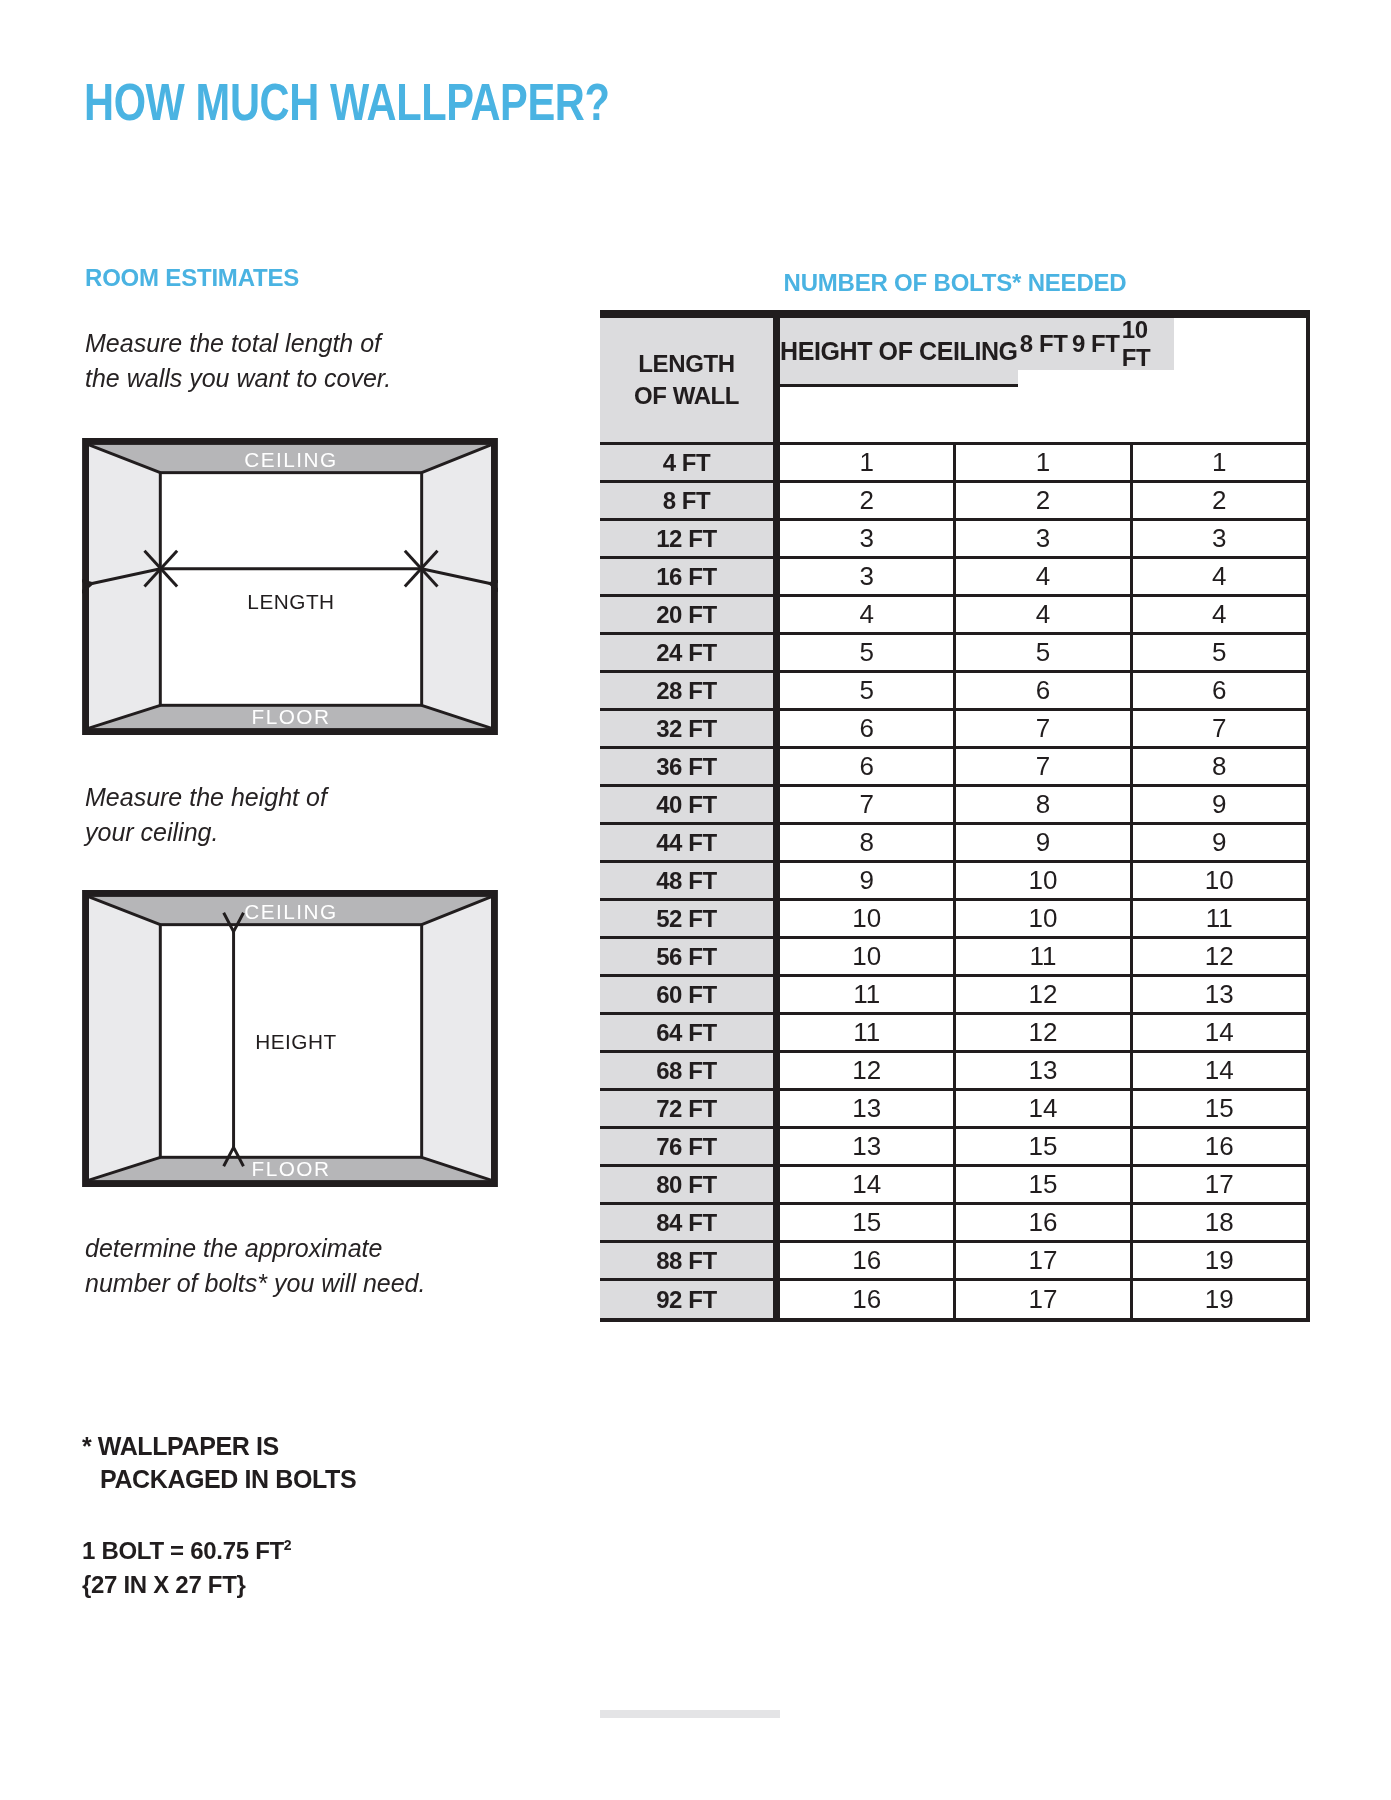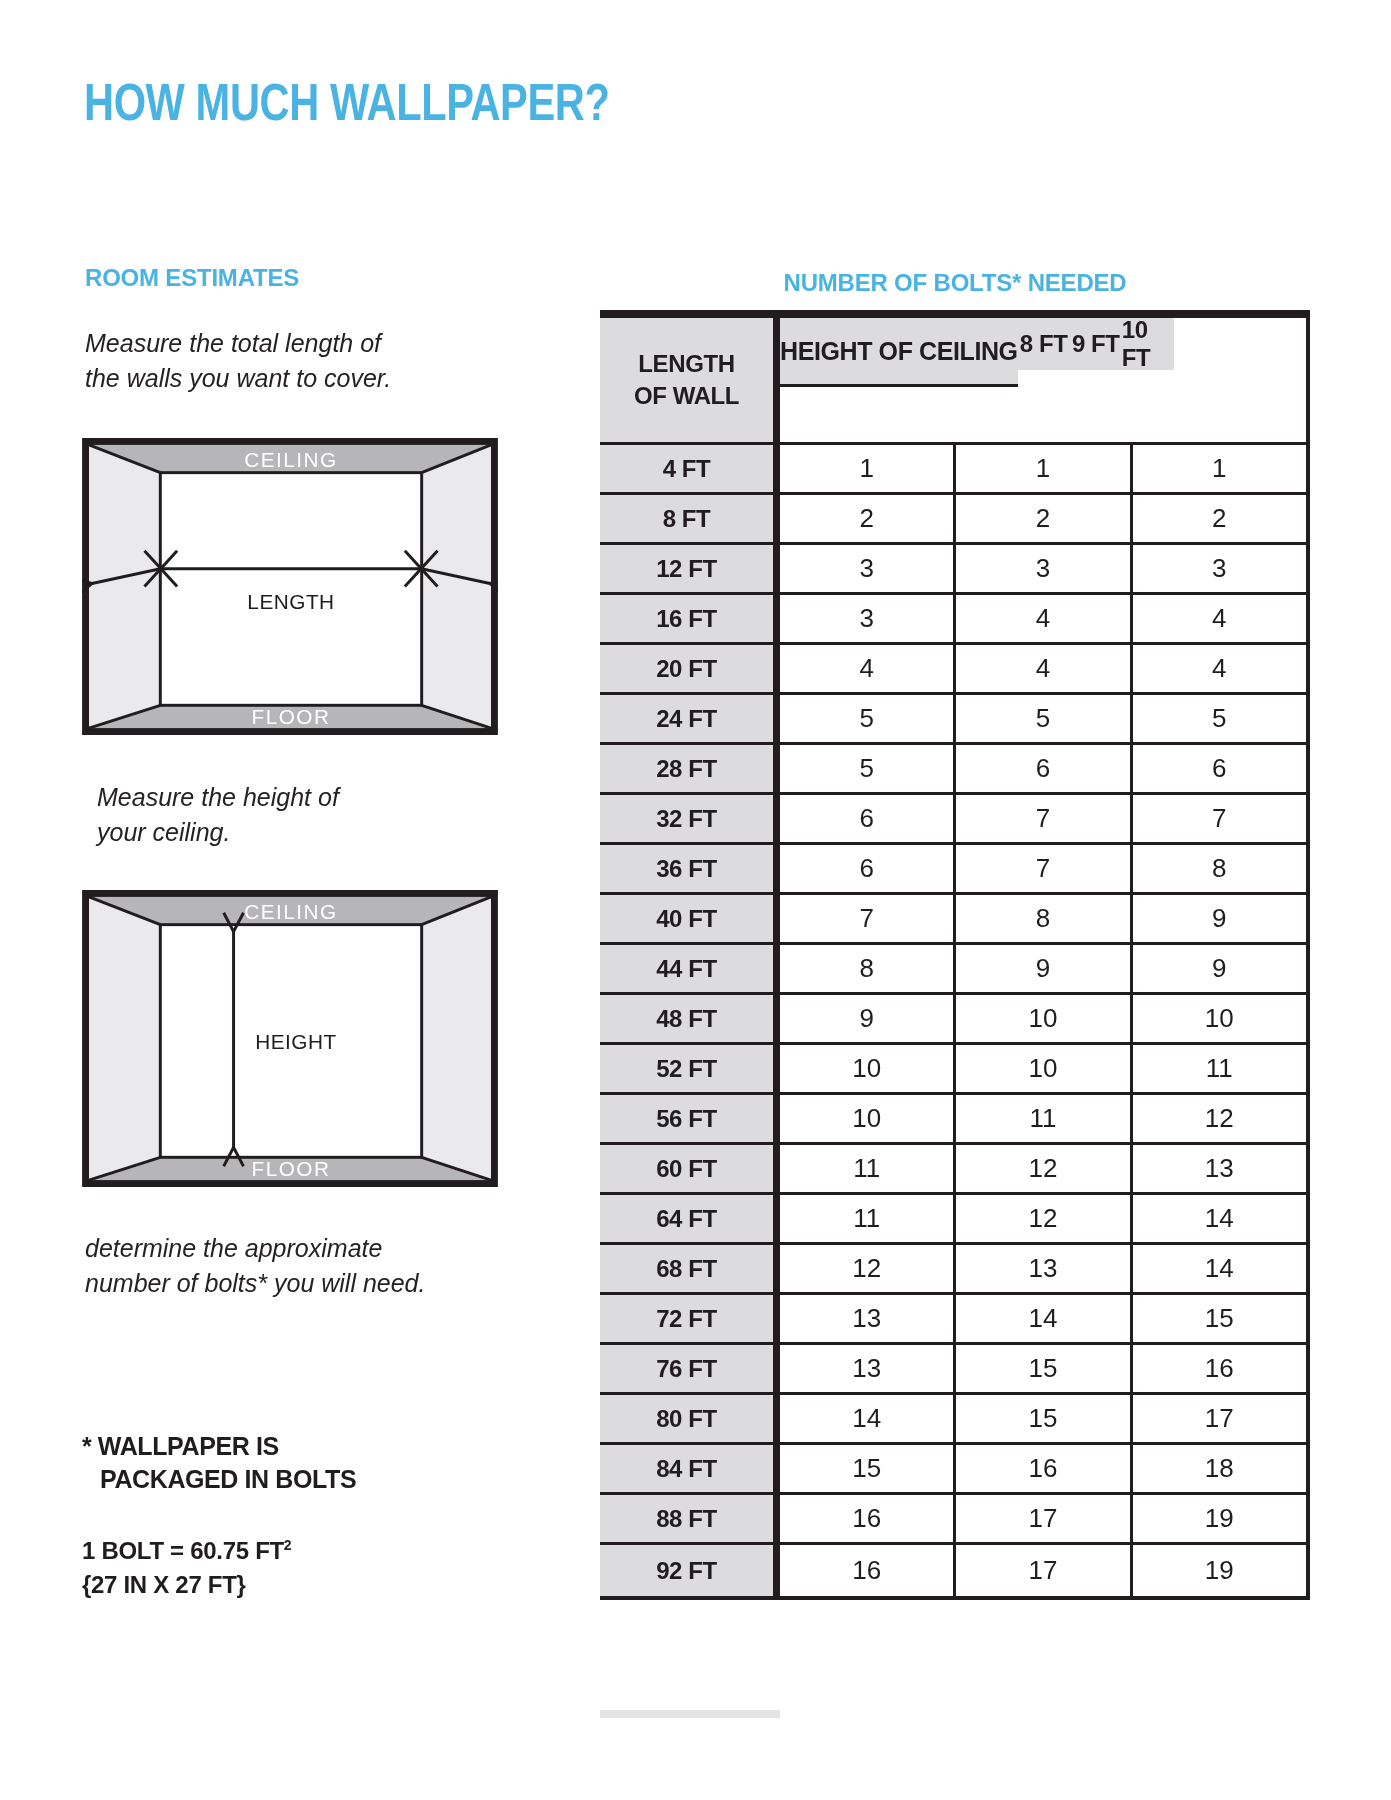--- a/index.html
+++ b/index.html
@@ -50,7 +50,7 @@
        display:flex;align-items:center;justify-content:center;font-size:25px;font-weight:bold;letter-spacing:-0.4px;}
   .subrow{height:52px;display:flex;background:var(--cellgray);}
   .subcell{flex:1;display:flex;align-items:center;justify-content:center;font-size:24px;font-weight:bold;letter-spacing:-0.4px;}
-  .trow{display:flex;height:50px;border-bottom:3px solid var(--ink);background:#fff;}
+  .trow{display:flex;height:38px;border-bottom:3px solid var(--ink);background:#fff;}
   .trow:last-child{height:51px;border-bottom:none;}
   .rlabel{width:180px;background:var(--cellgray);border-right:7px solid var(--ink);
           display:flex;align-items:center;justify-content:center;font-size:24px;font-weight:bold;letter-spacing:-0.4px;}

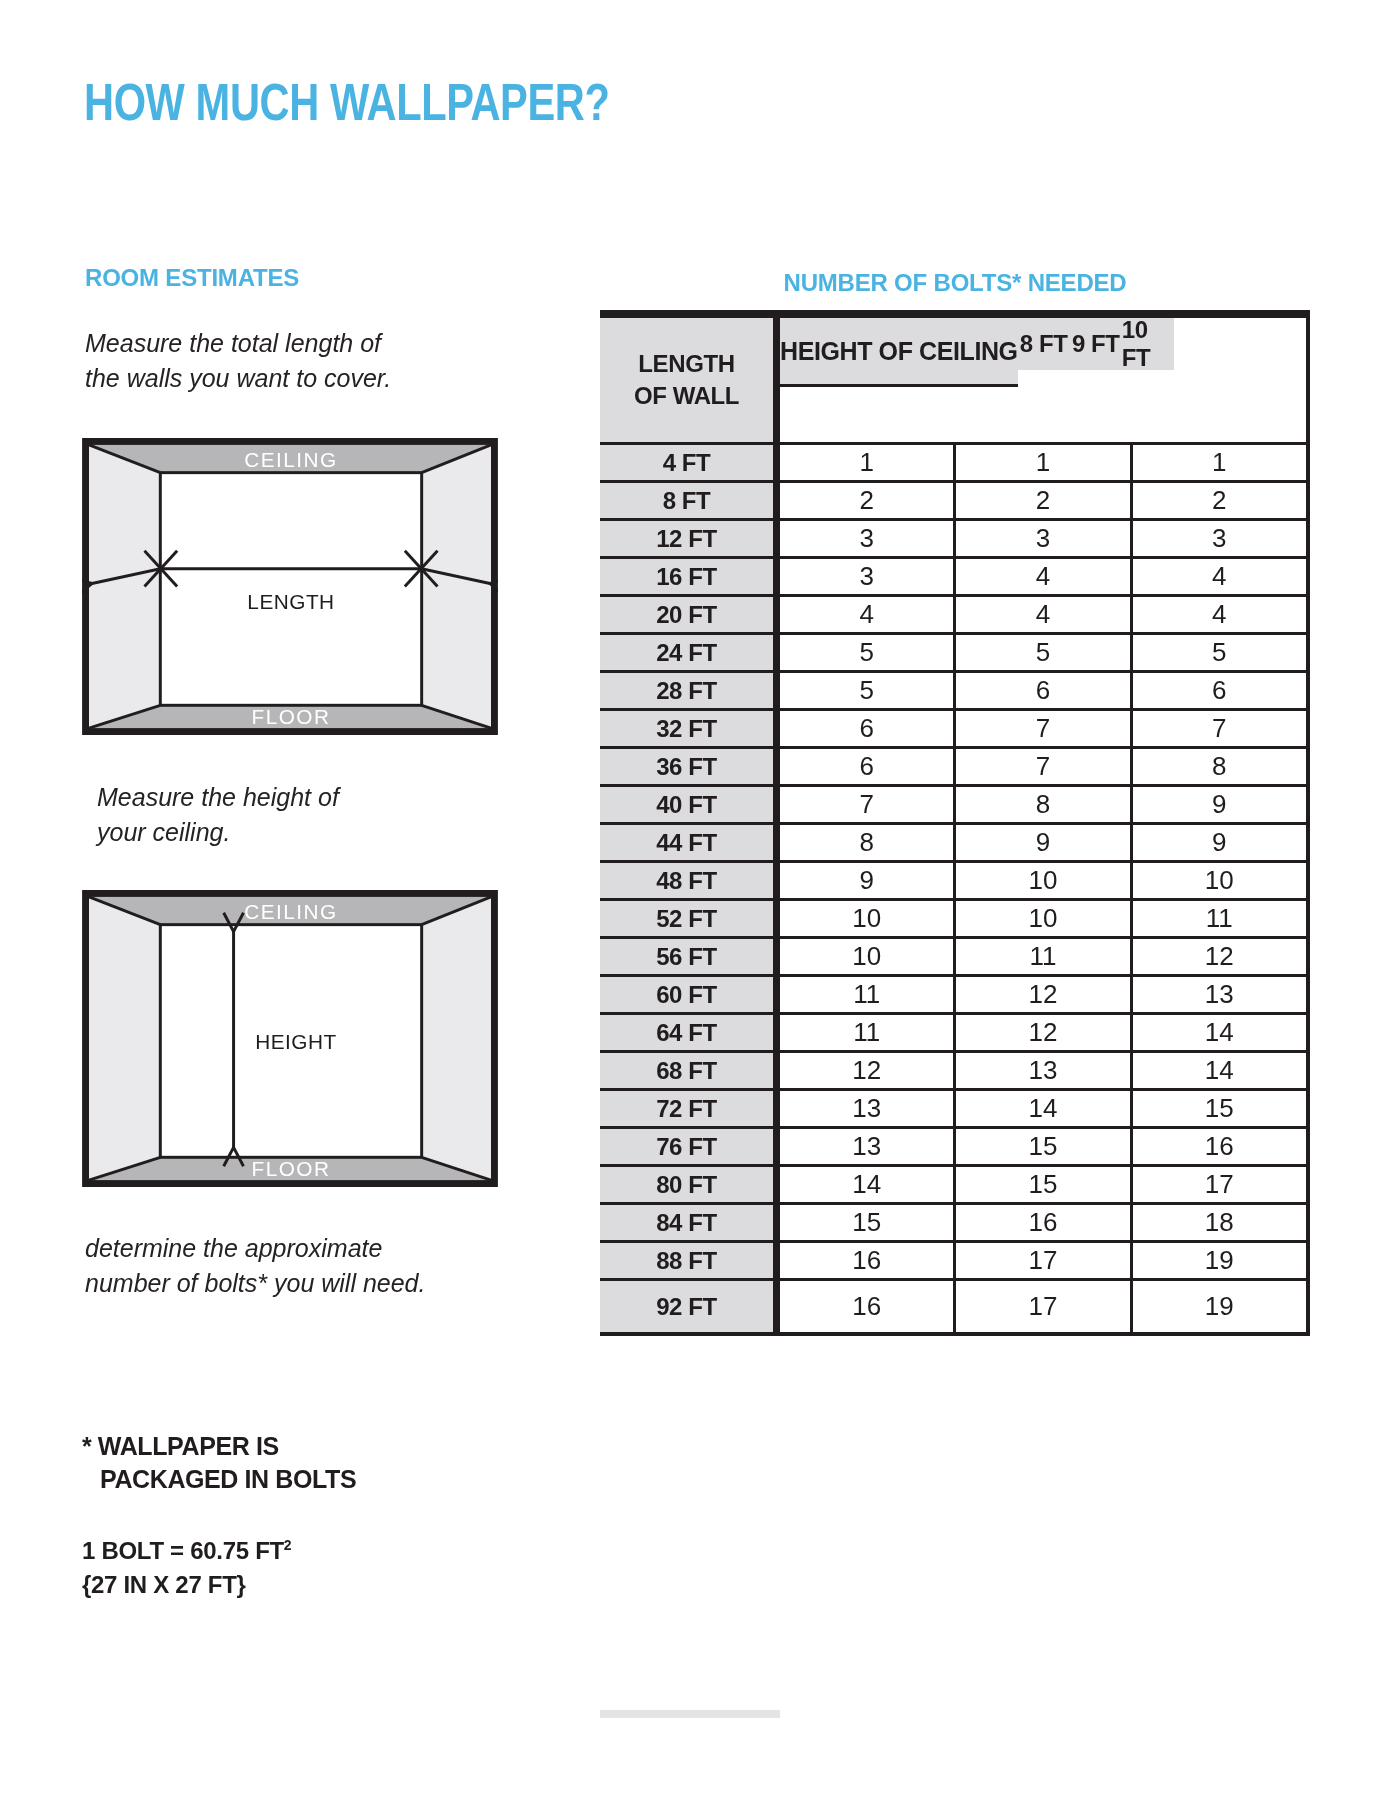--- a/index.html
+++ b/index.html
@@ -23,7 +23,7 @@
 
   .body-par{position:absolute;left:85px;font-size:25px;line-height:35px;color:#262223;font-style:italic;}
   .p1{top:326px;}
-  .p2{top:780px;margin-left:12px;}
+  .p2{top:780px;}
   .p3{top:1231px;}
 
   .diagram{position:absolute;left:82px;}

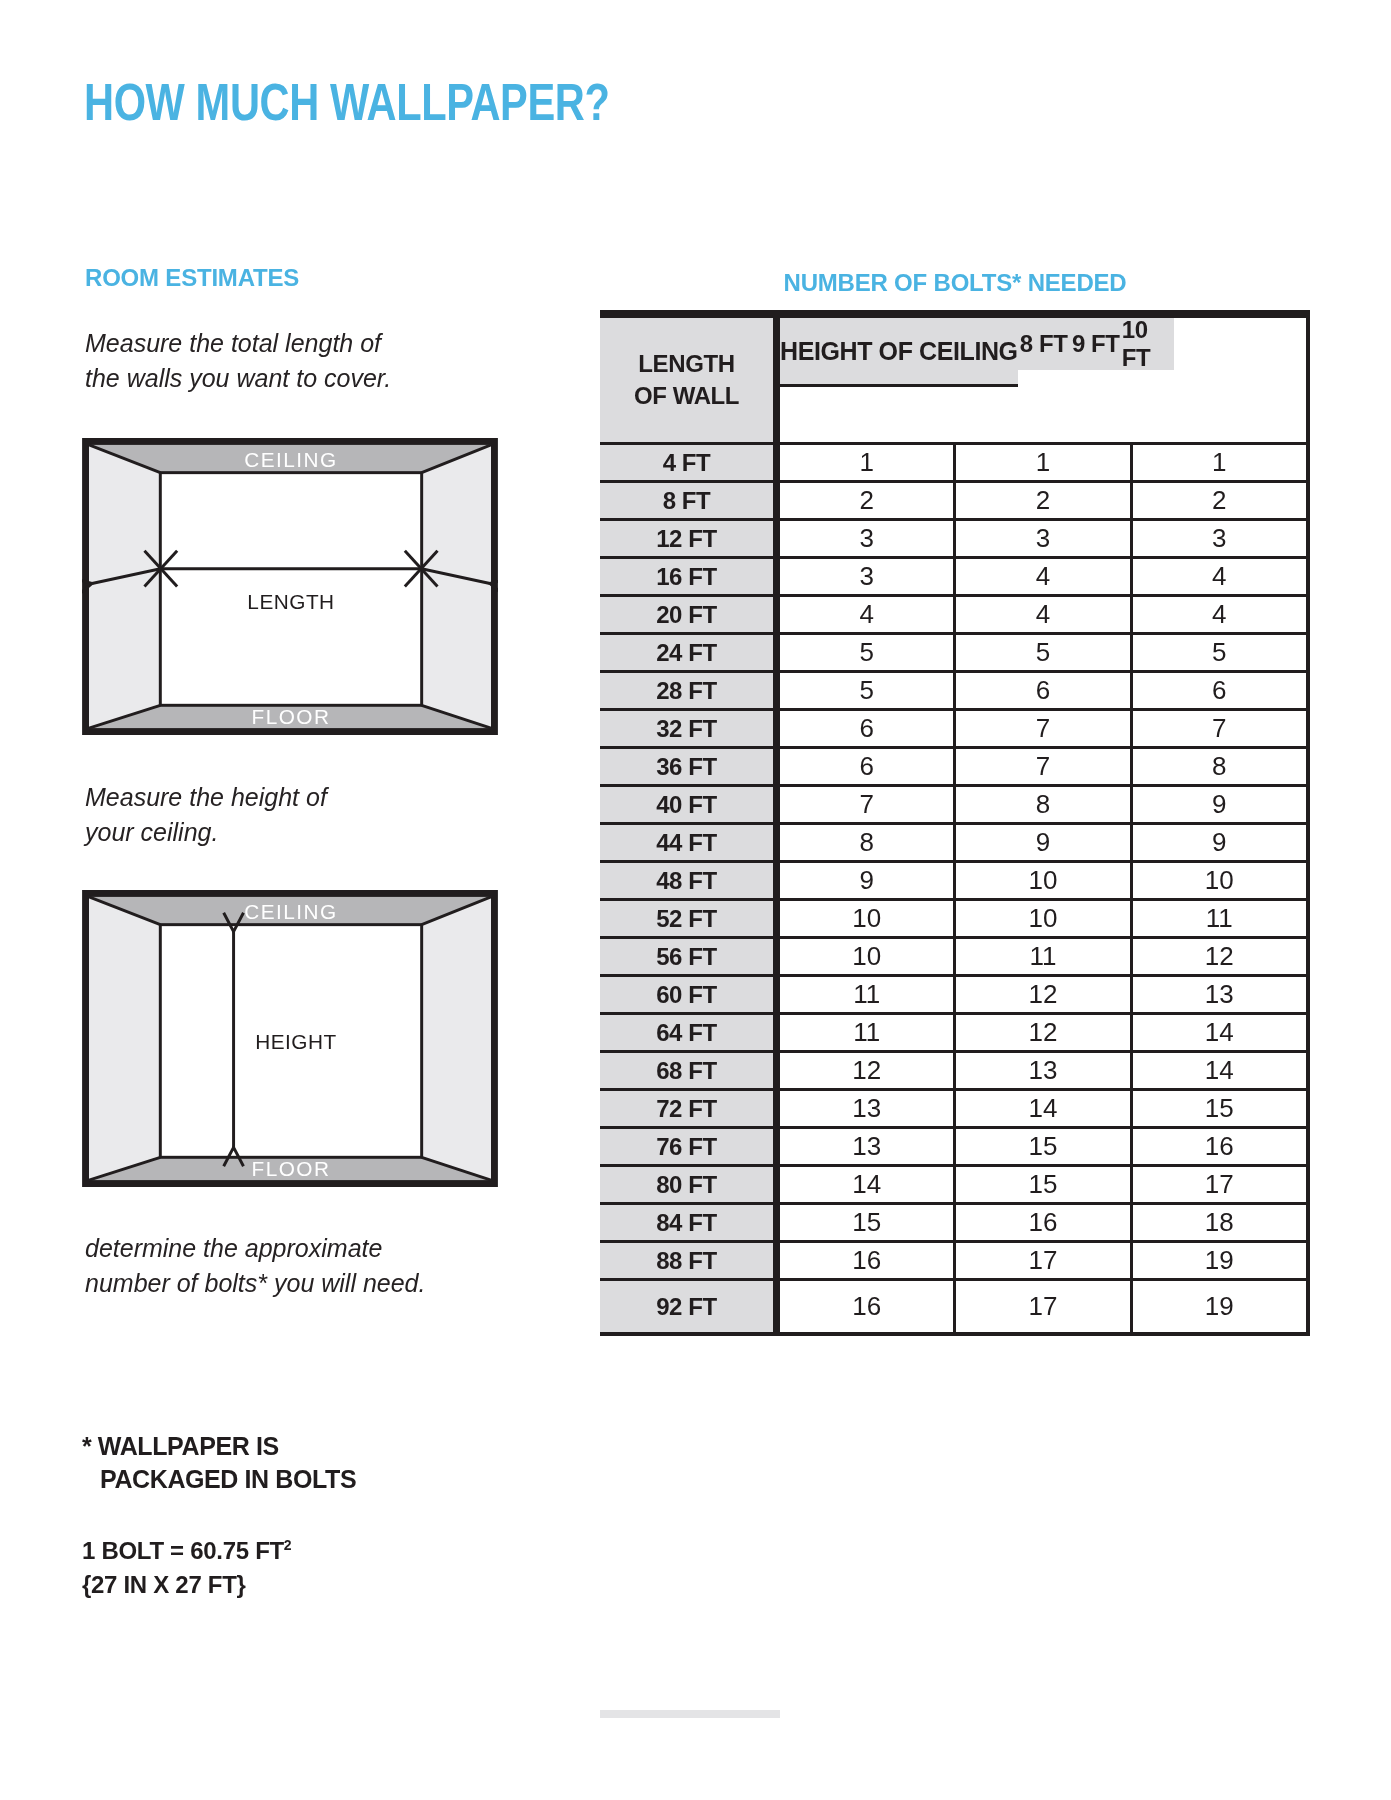--- a/index.html
+++ b/index.html
@@ -51,7 +51,7 @@
   .subrow{height:52px;display:flex;background:var(--cellgray);}
   .subcell{flex:1;display:flex;align-items:center;justify-content:center;font-size:24px;font-weight:bold;letter-spacing:-0.4px;}
   .trow{display:flex;height:38px;border-bottom:3px solid var(--ink);background:#fff;}
-  .trow:last-child{height:51px;border-bottom:none;}
+  .trow:last-child{height:37px;border-bottom:none;}
   .rlabel{width:180px;background:var(--cellgray);border-right:7px solid var(--ink);
           display:flex;align-items:center;justify-content:center;font-size:24px;font-weight:bold;letter-spacing:-0.4px;}
   .cell{flex:1;display:flex;align-items:center;justify-content:center;font-size:26px;border-right:3px solid var(--ink);}

